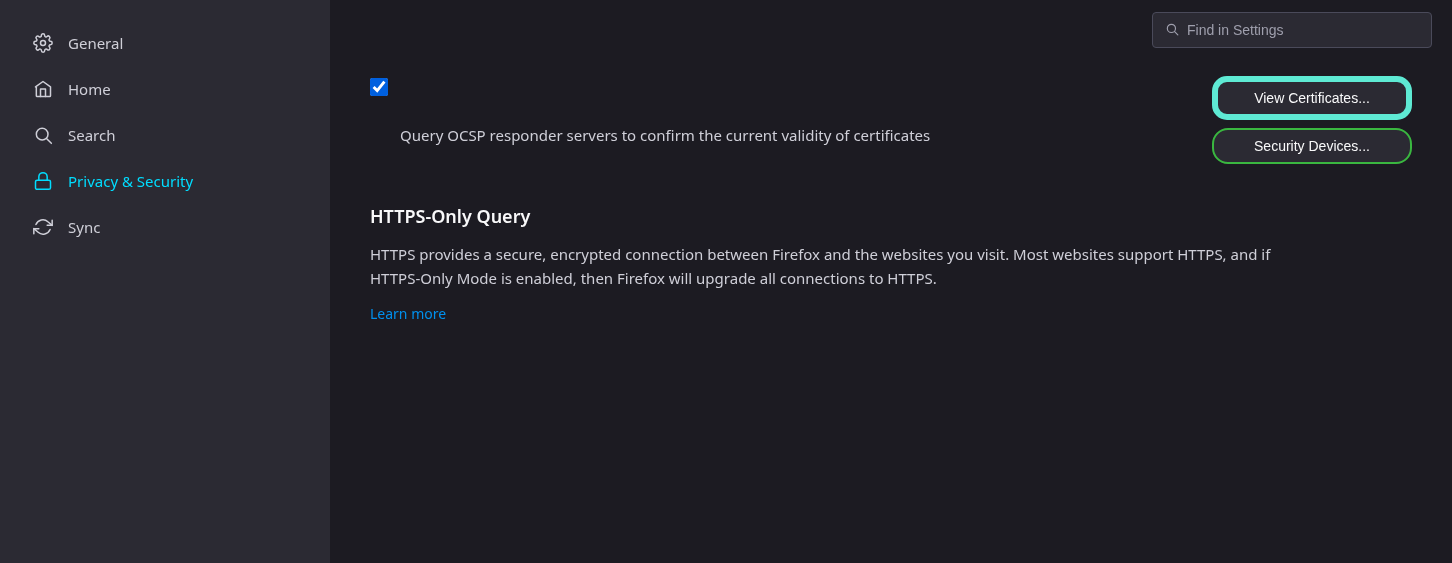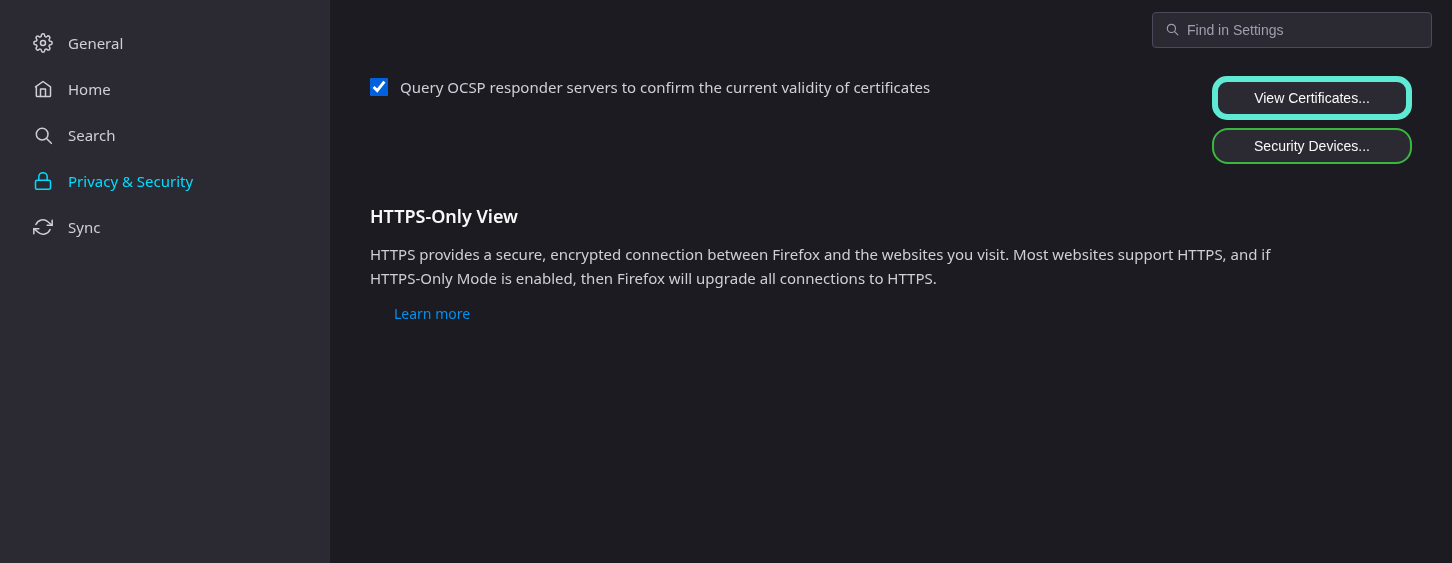--- a/index.html
+++ b/index.html
@@ -157,6 +157,7 @@
       font-size: 15px;
       color: #cfcfd8;
       line-height: 1.5;
+      margin-top: 48px;
     }
 
     .cert-buttons {

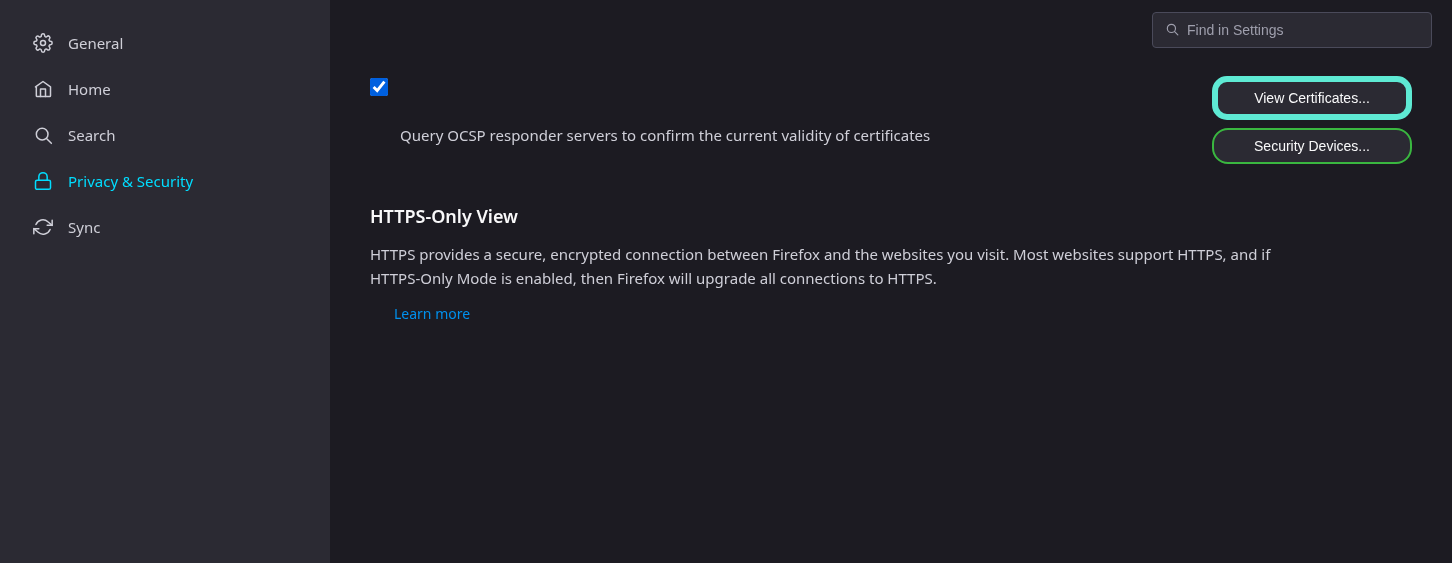--- a/index.html
+++ b/index.html
@@ -304,7 +304,7 @@
     </div>
 
     <div class="https-section">
-      <div class="https-title">HTTPS-Only View</div>
+      <div class="https-title">HTTPS-Only Query</div>
       <p class="https-description">HTTPS provides a secure, encrypted connection between Firefox and the websites you visit. Most websites support HTTPS, and if HTTPS-Only Mode is enabled, then Firefox will upgrade all connections to HTTPS.</p>
       <a class="learn-more-link" href="#">Learn more</a>
     </div>

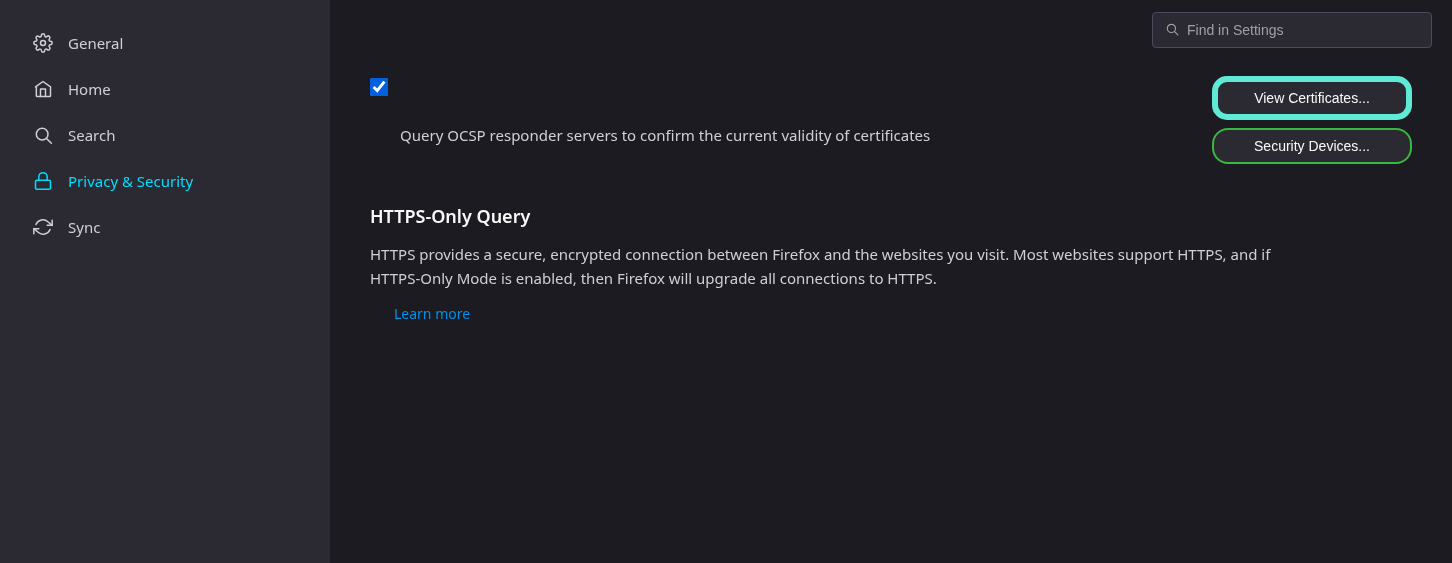--- a/index.html
+++ b/index.html
@@ -210,7 +210,6 @@
       font-size: 14px;
       text-decoration: none;
       cursor: pointer;
-      margin-left: 24px;
     }
   </style>
 </head>

